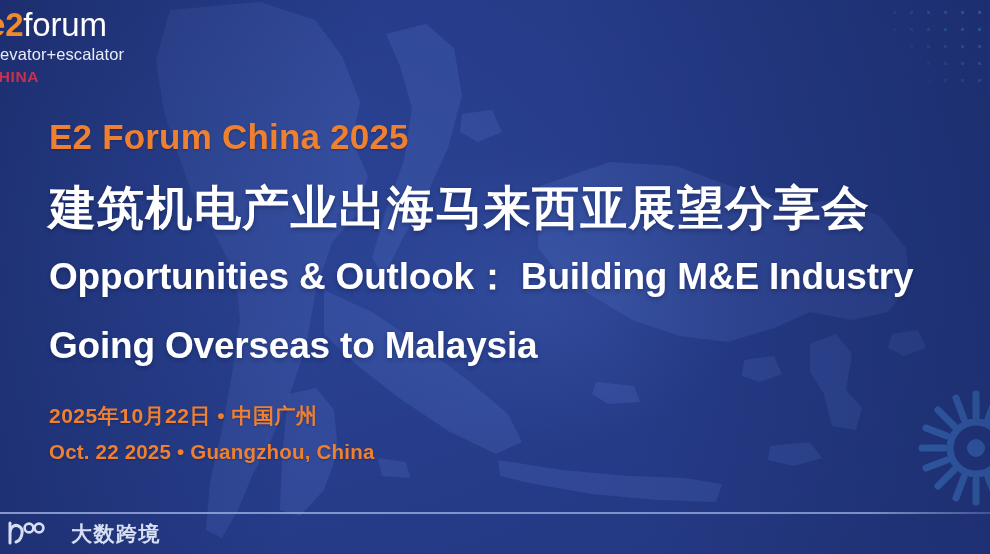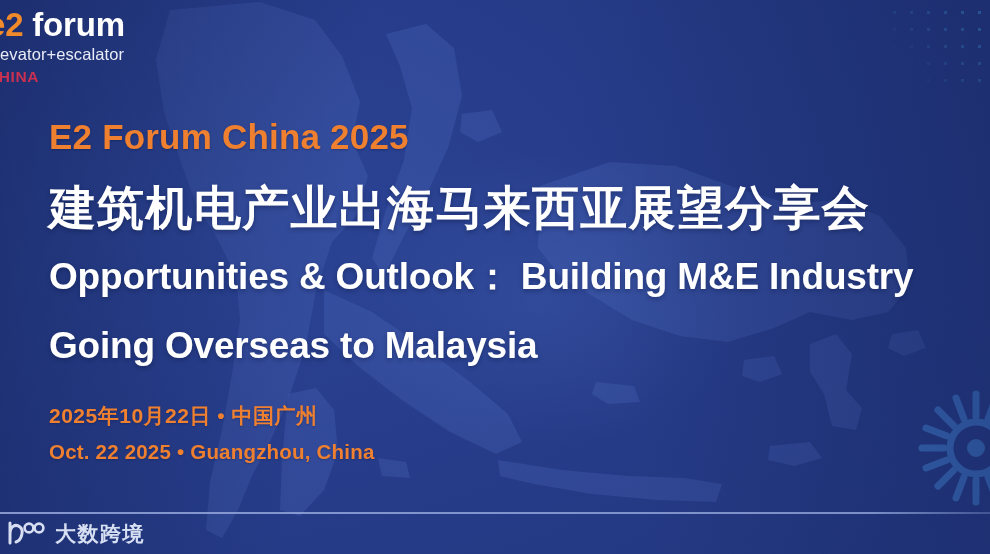--- a/index.html
+++ b/index.html
@@ -97,8 +97,7 @@
   .brand-e2 { color: #f08a2a; }
   .brand-forum {
     color: #ffffff;
-    font-weight: 700;
-    margin-left: 9px;
+    font-weight: 400;
   }
   .brand-row2 {
     margin-top: 5px;

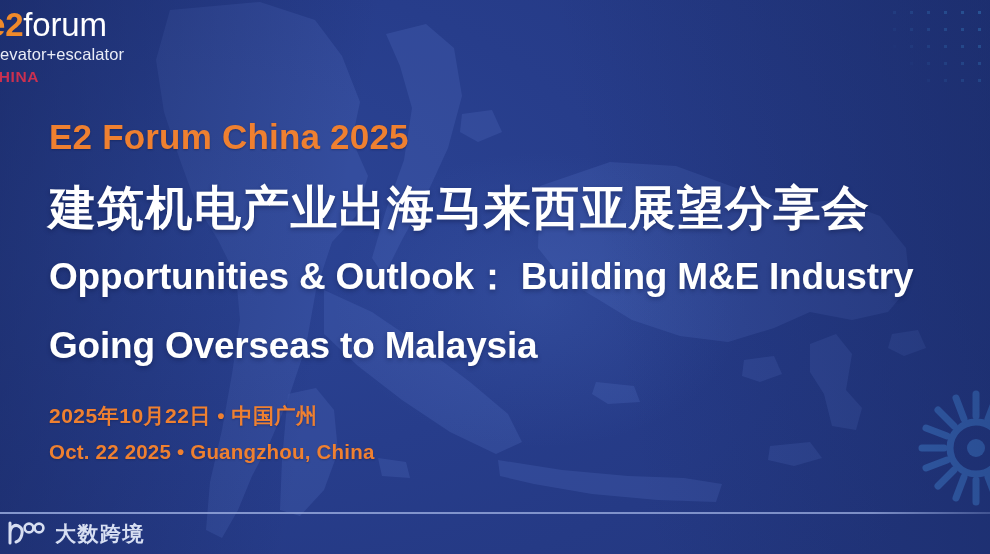--- a/index.html
+++ b/index.html
@@ -187,7 +187,7 @@
     top: 520px;
     display: flex;
     align-items: center;
-    gap: 9px;
+    gap: 25px;
     opacity: 0.96;
   }
   .wm-mark { width: 42px; height: 26px; flex: 0 0 auto; }

